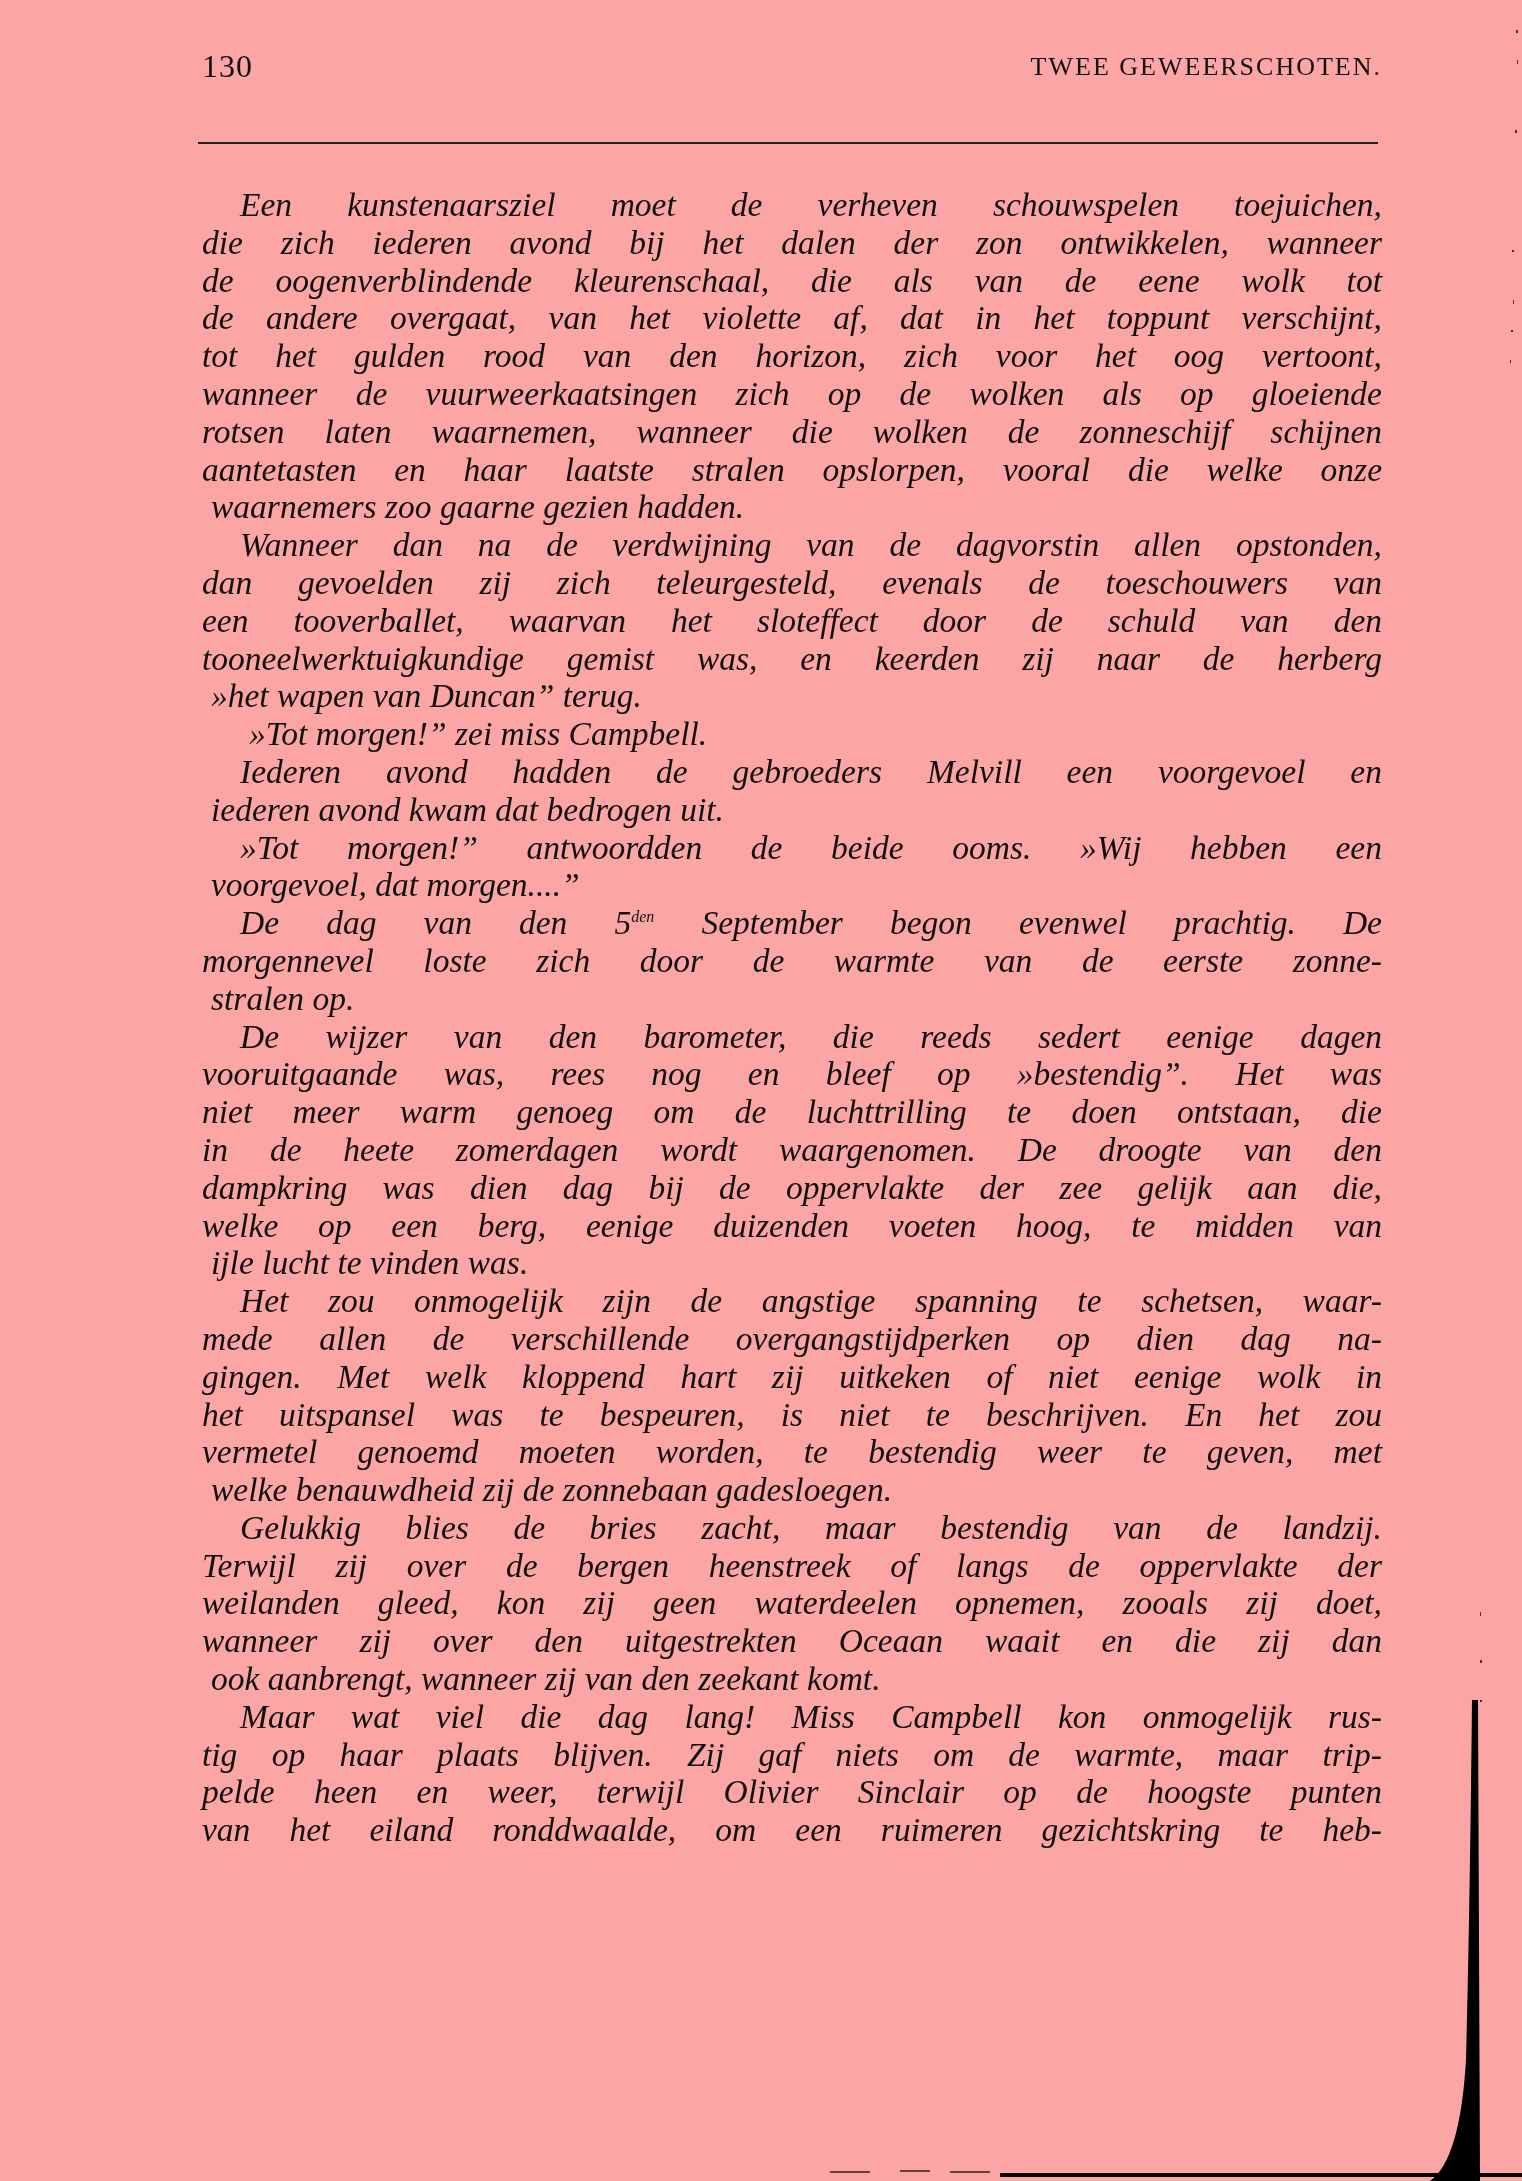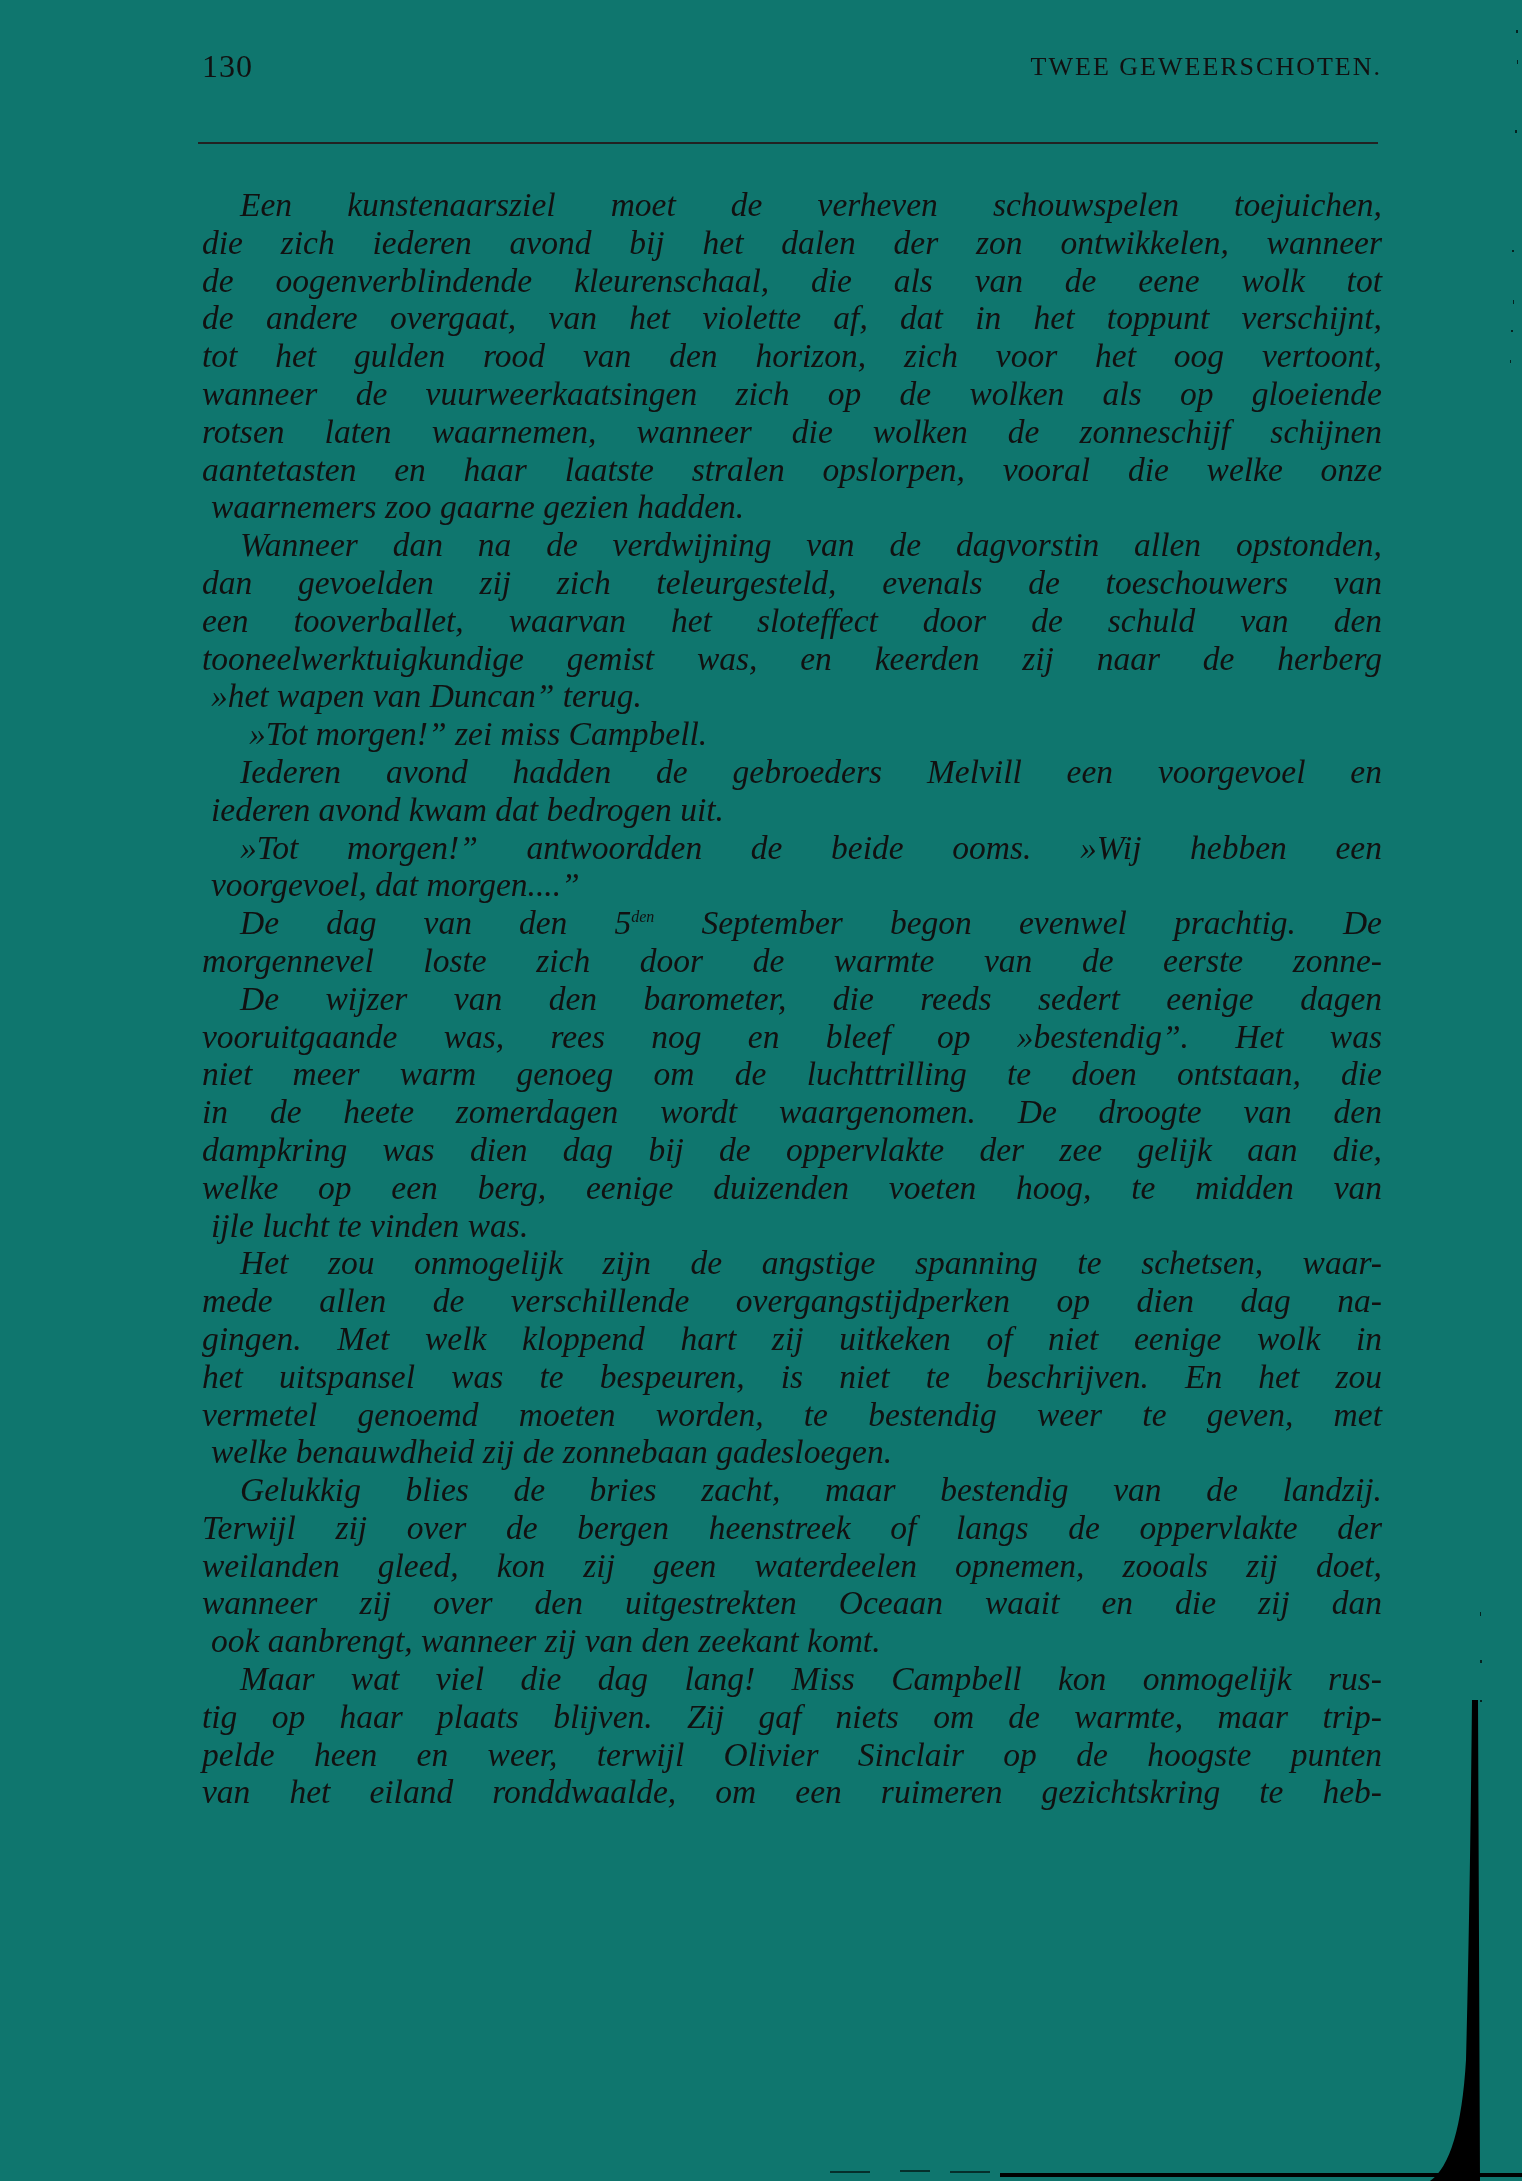--- a/index.html
+++ b/index.html
@@ -4,7 +4,7 @@
 <style>
   html, body { margin: 0; padding: 0; background: #ffffff; }
   body { width: 1522px; height: 2181px; position: relative; overflow: hidden; }
-  .page { position: absolute; left: 0; top: 0; width: 1522px; height: 2181px; background: #0f766e; }
+  .page { position: absolute; left: 0; top: 0; width: 1522px; height: 2181px; background: #fca5a5; }
   .running-head {
     position: absolute; left: 202px; top: 48px; width: 1180px; height: 40px;
     font-family: "Liberation Serif", serif; color: #111;

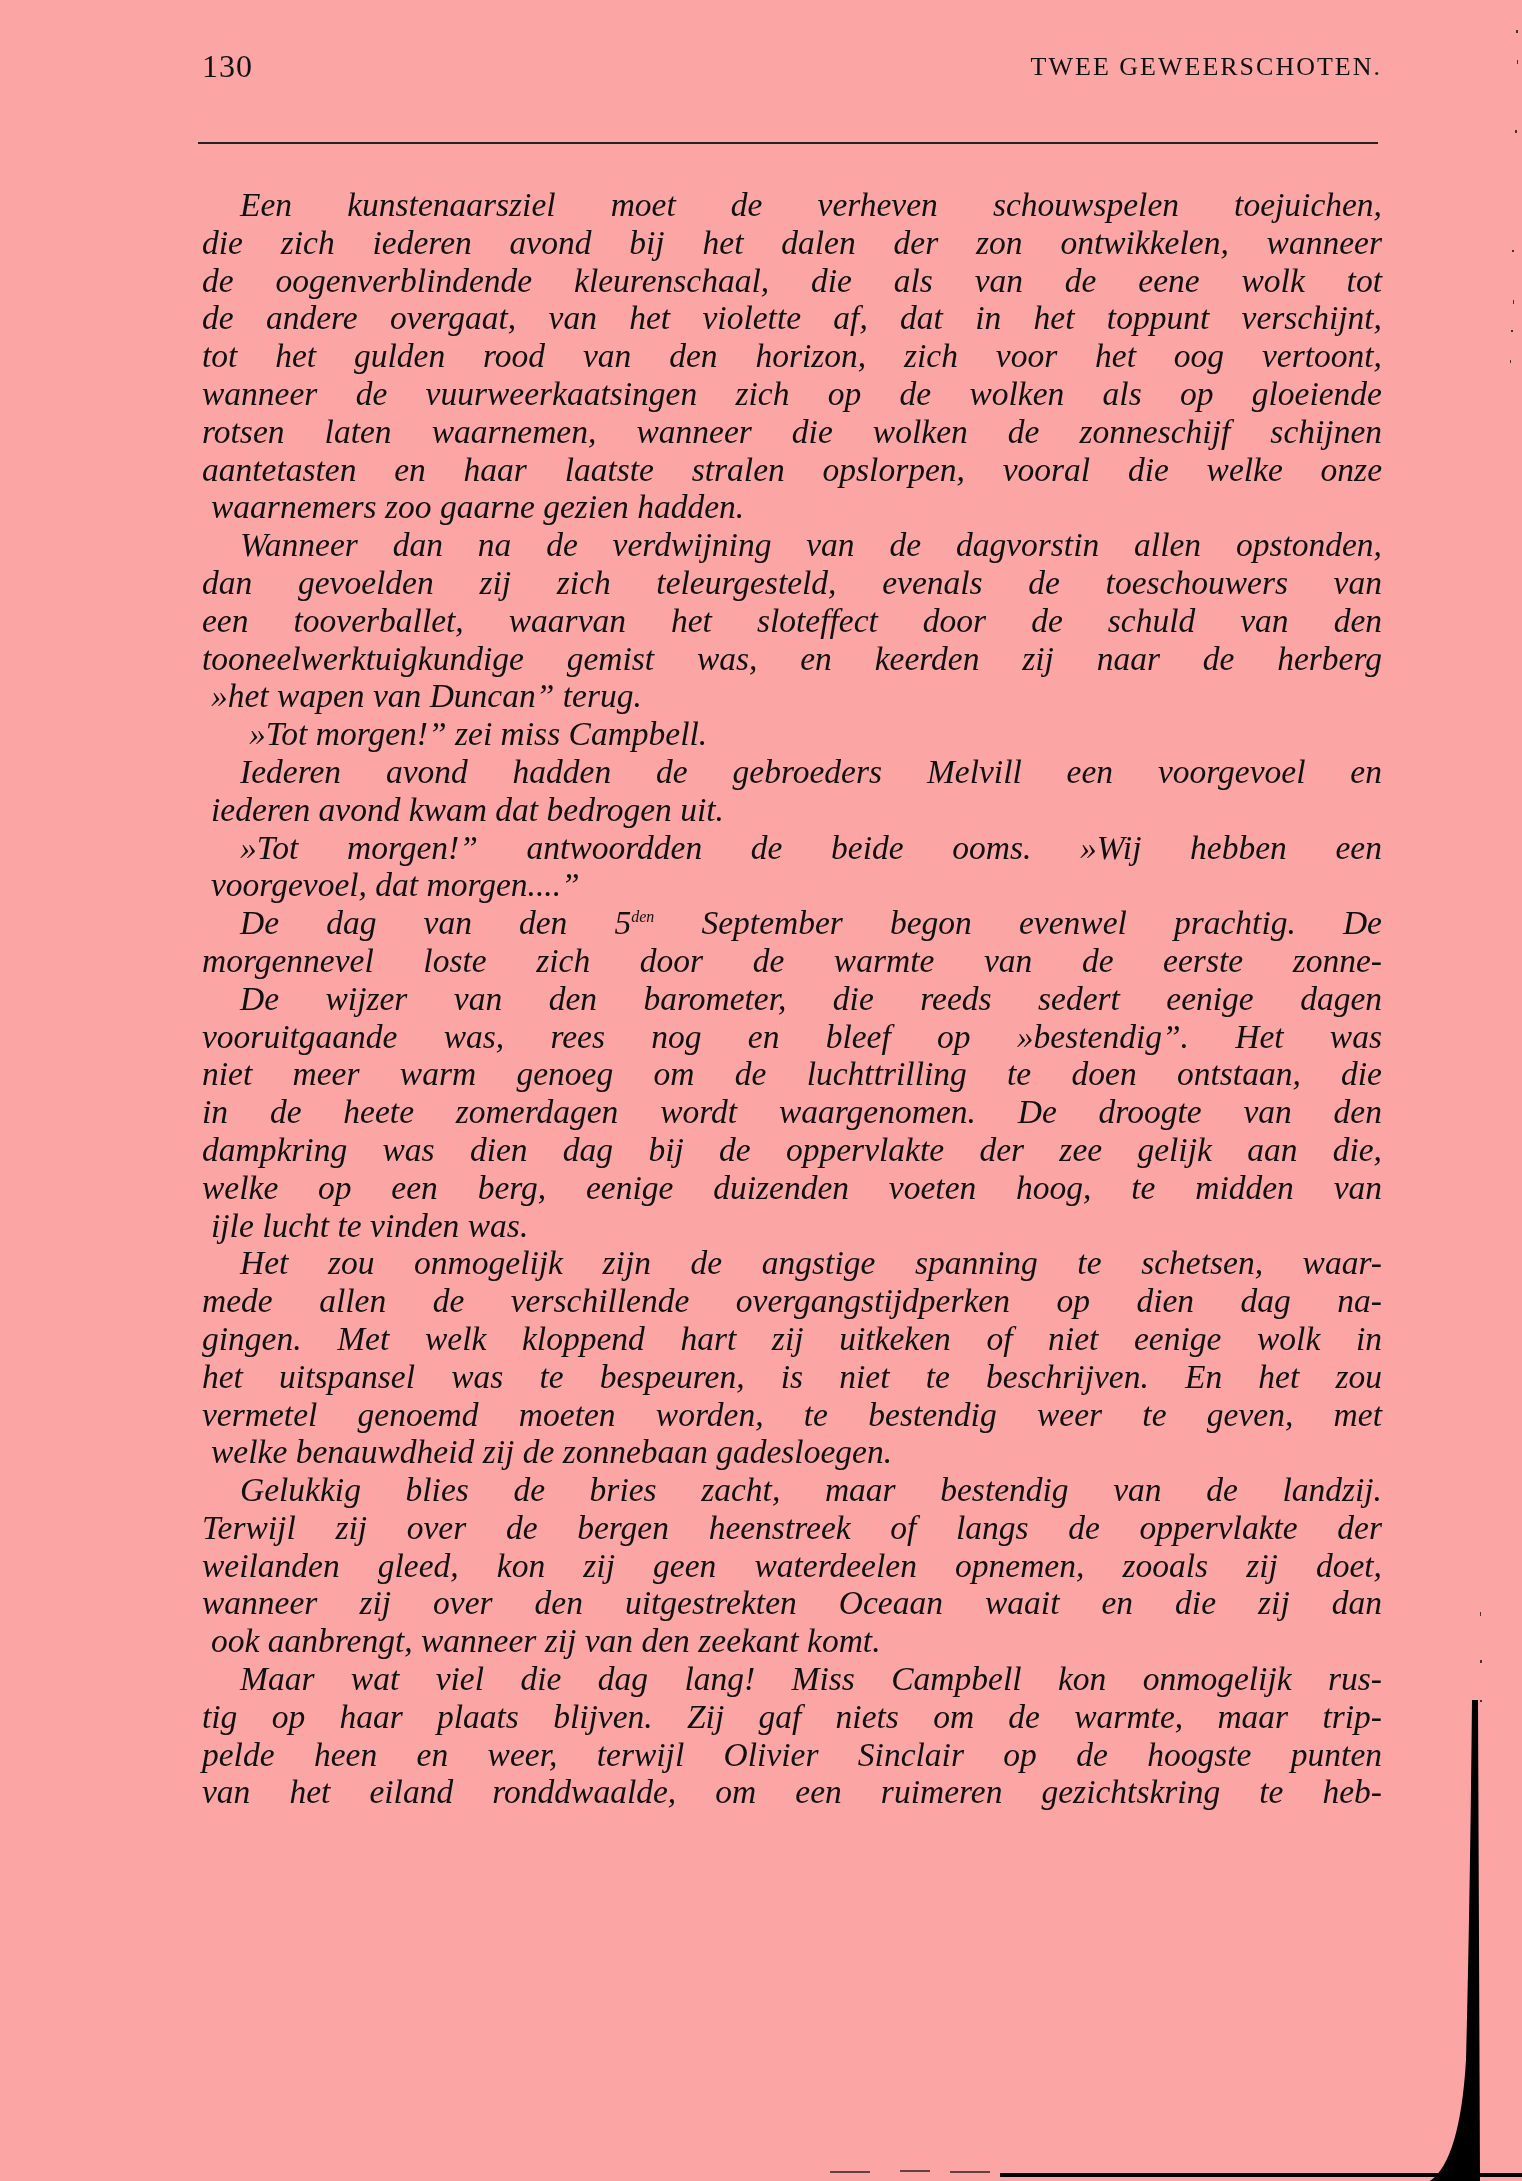--- a/index.html
+++ b/index.html
@@ -70,6 +70,7 @@
       <div>
         <span class="line indent"><span>De dag van den 5</span><sup>den</sup><span> September begon evenwel prachtig. De</span></span>
         <span class="line">morgennevel loste zich door de warmte van de eerste zonne-</span>
+        <span class="line last">stralen op.</span>
       </div>
       <div>
         <span class="line indent">De wijzer van den barometer, die reeds sedert eenige dagen</span>

